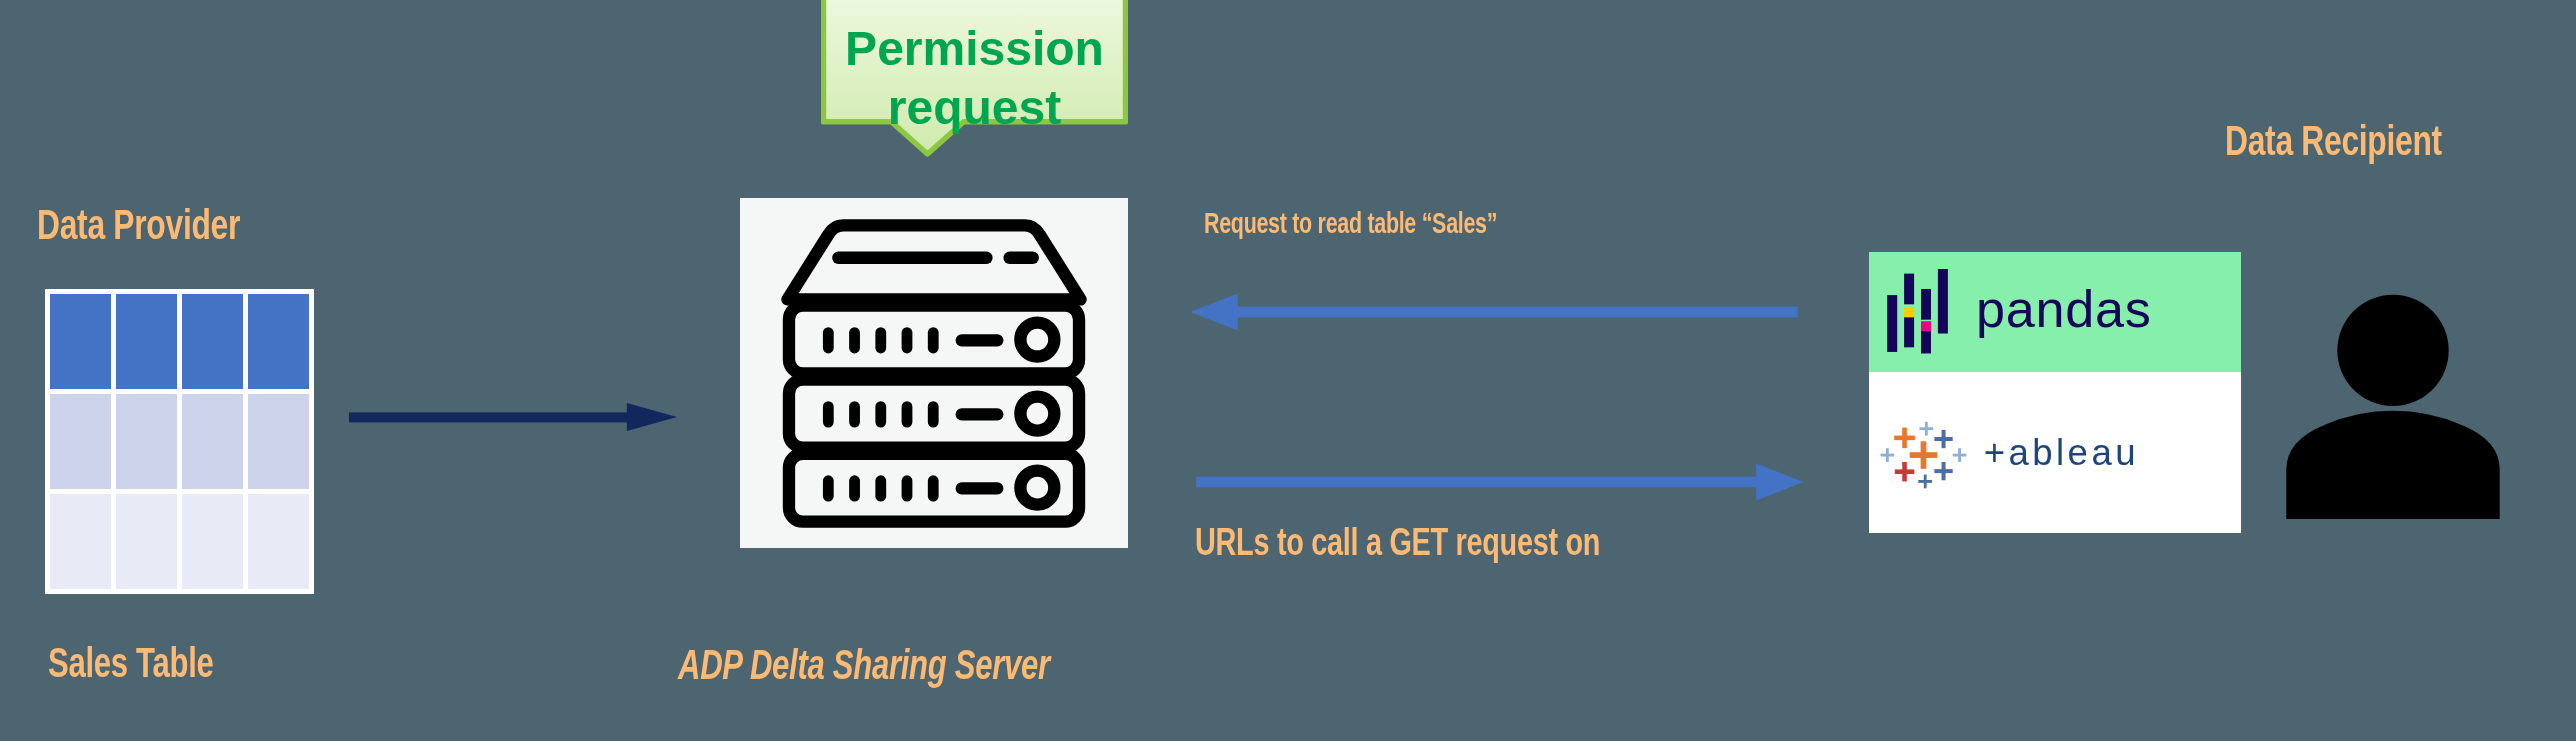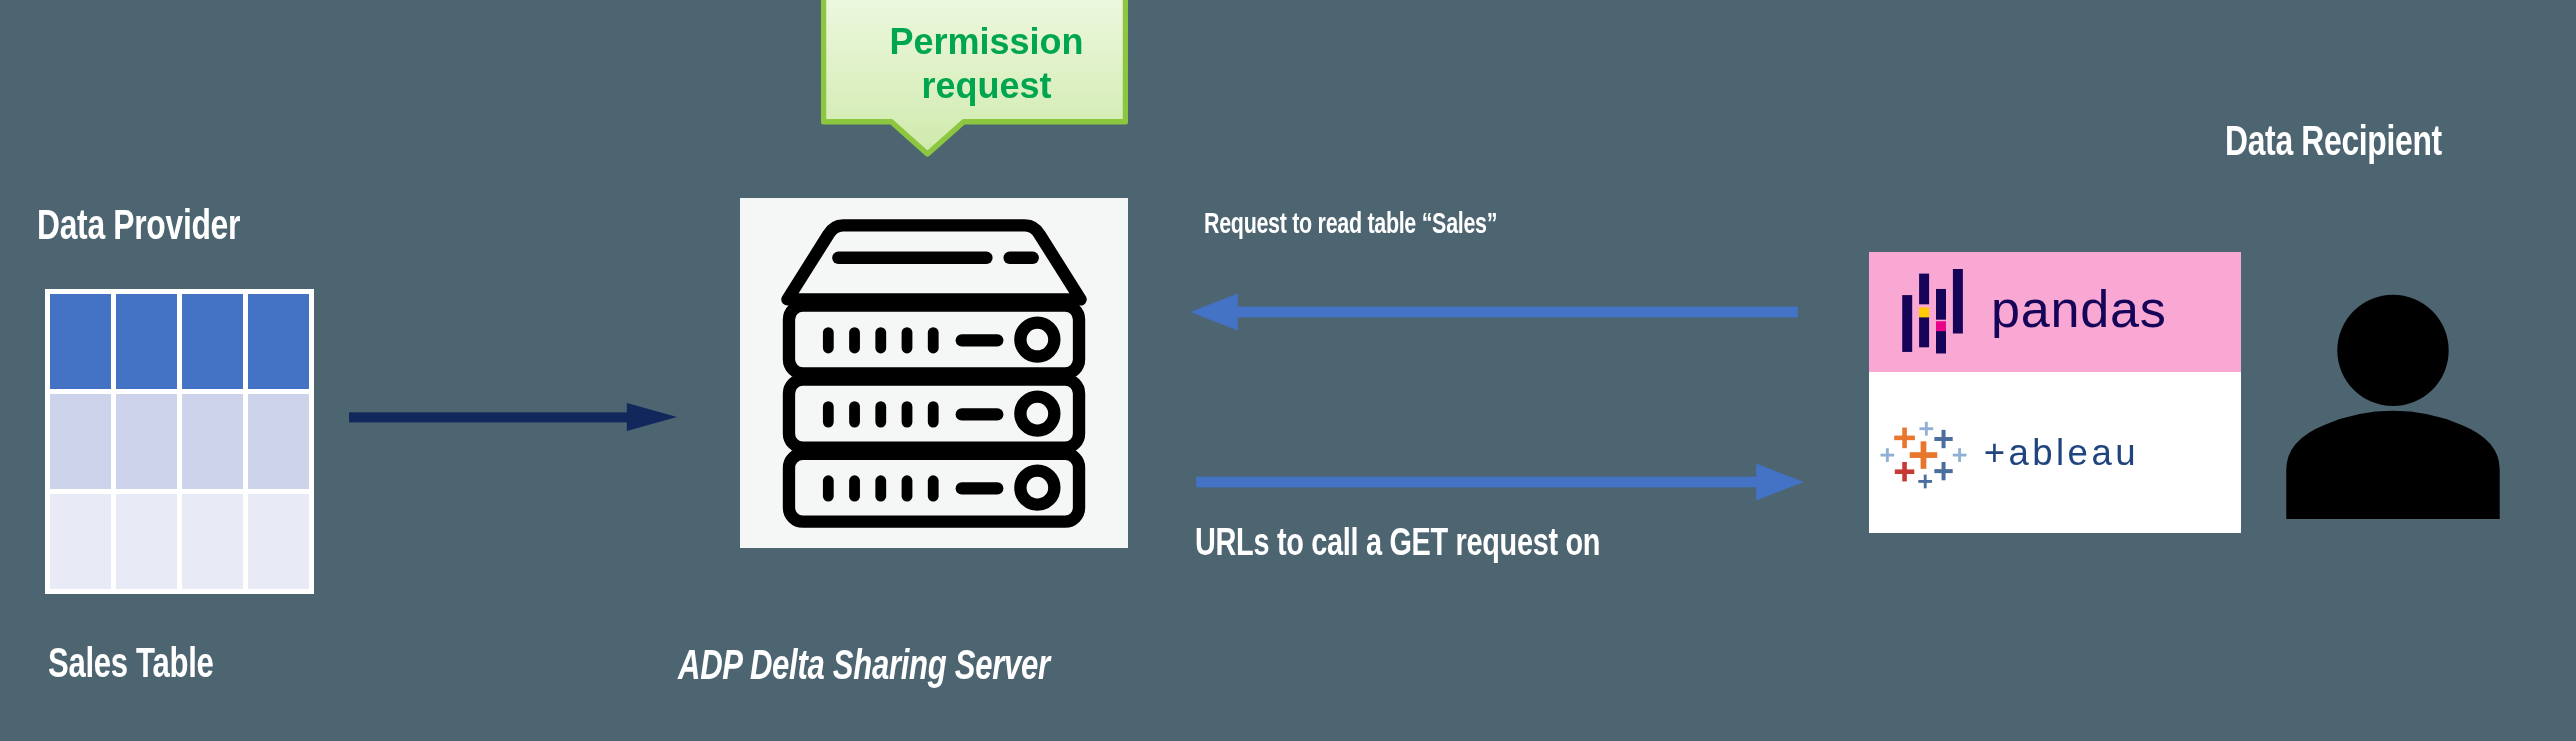--- a/index.html
+++ b/index.html
@@ -94,14 +94,14 @@
   #permission-callout svg { display: block; }
   #permission-callout-text {
     position: absolute;
-    left: 12px;
+    left: 0;
     top: 20px;
     width: 307px;
     text-align: center;
     color: #00a550;
     font-family: "Liberation Sans Narrow", "Liberation Sans", sans-serif;
     font-weight: 700;
-    font-size: 36px;
+    font-size: 48px;
     line-height: 1.22;
   }
   #permission-callout-text span { display: block; }

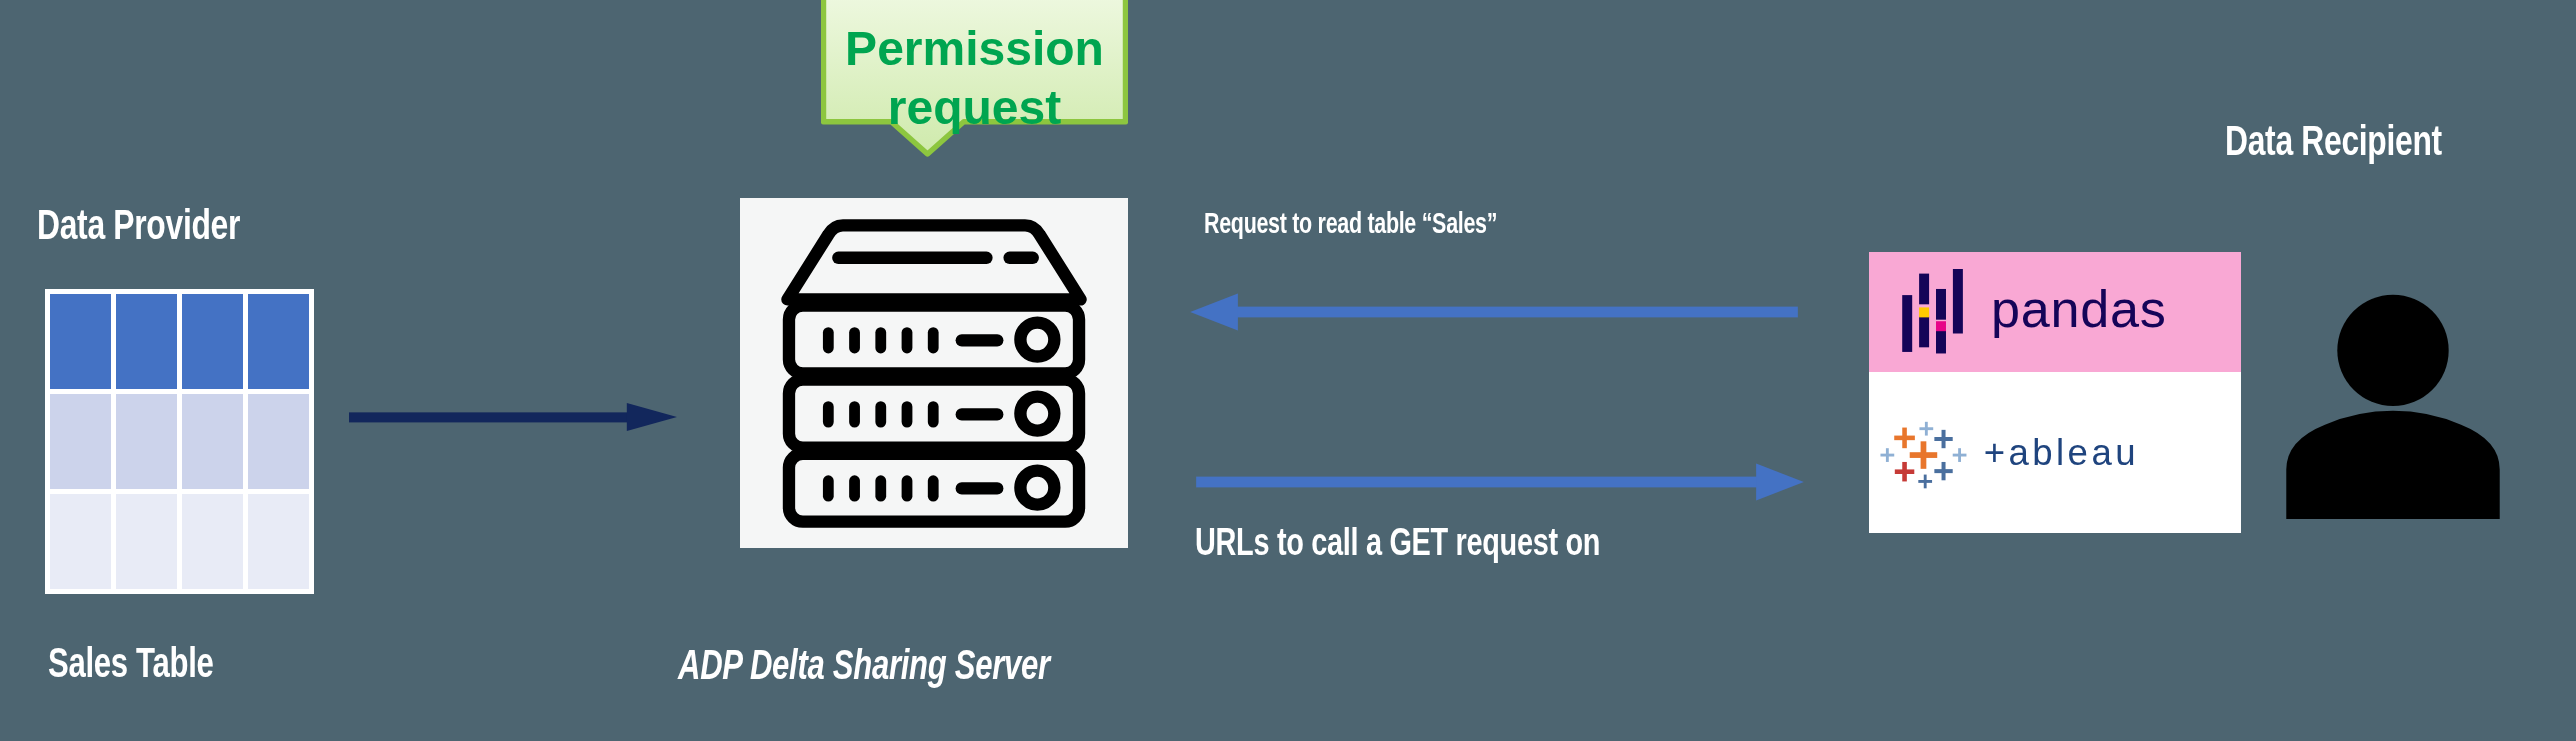--- a/index.html
+++ b/index.html
@@ -23,7 +23,7 @@
   
   .label {
     position: absolute;
-    color: #ffffff;
+    color: #fdba74;
     font-family: "Liberation Sans Narrow", "Liberation Sans", sans-serif;
     font-weight: 700;
     white-space: nowrap;

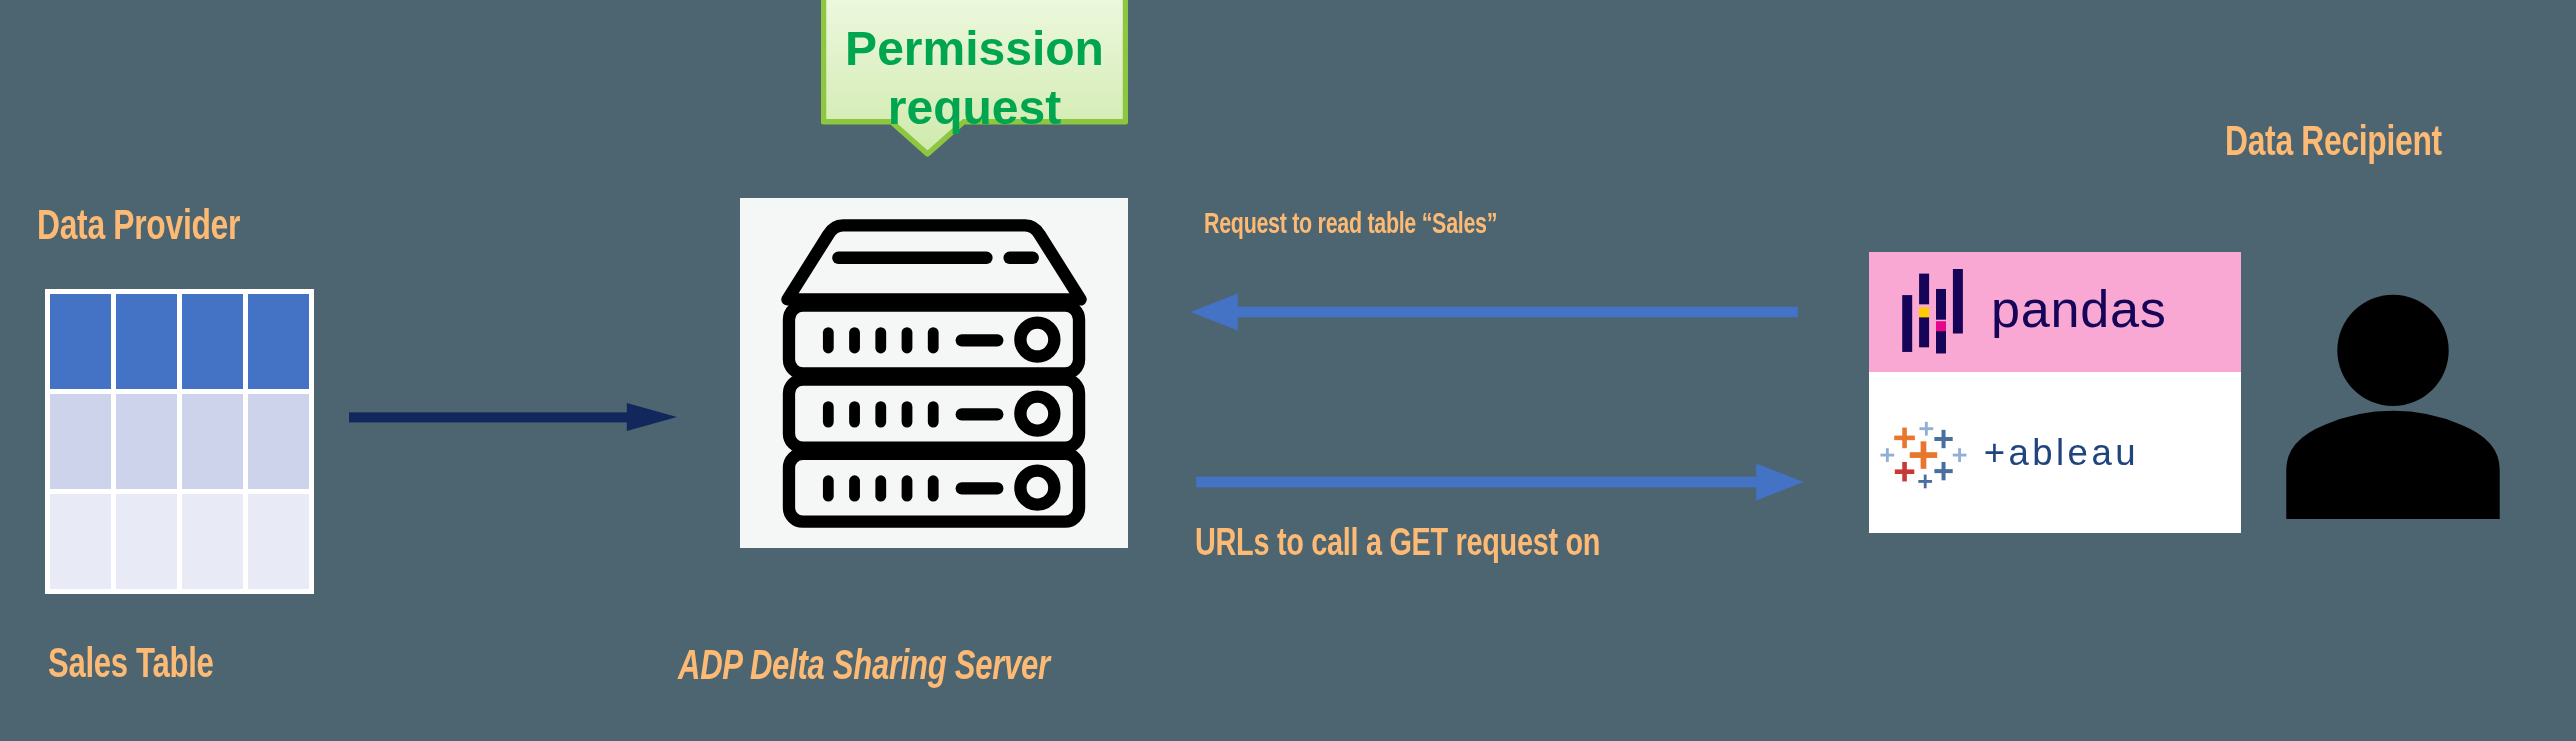--- a/index.html
+++ b/index.html
@@ -173,10 +173,10 @@
     top: 0;
     width: 372px;
     height: 120px;
-    background: #f9a8d4;
+    background: #86efac;
     display: flex;
     align-items: center;
-    padding-left: 30px;
+    padding-left: 15px;
     box-sizing: border-box;
   }
   #tableau-logo-row {

